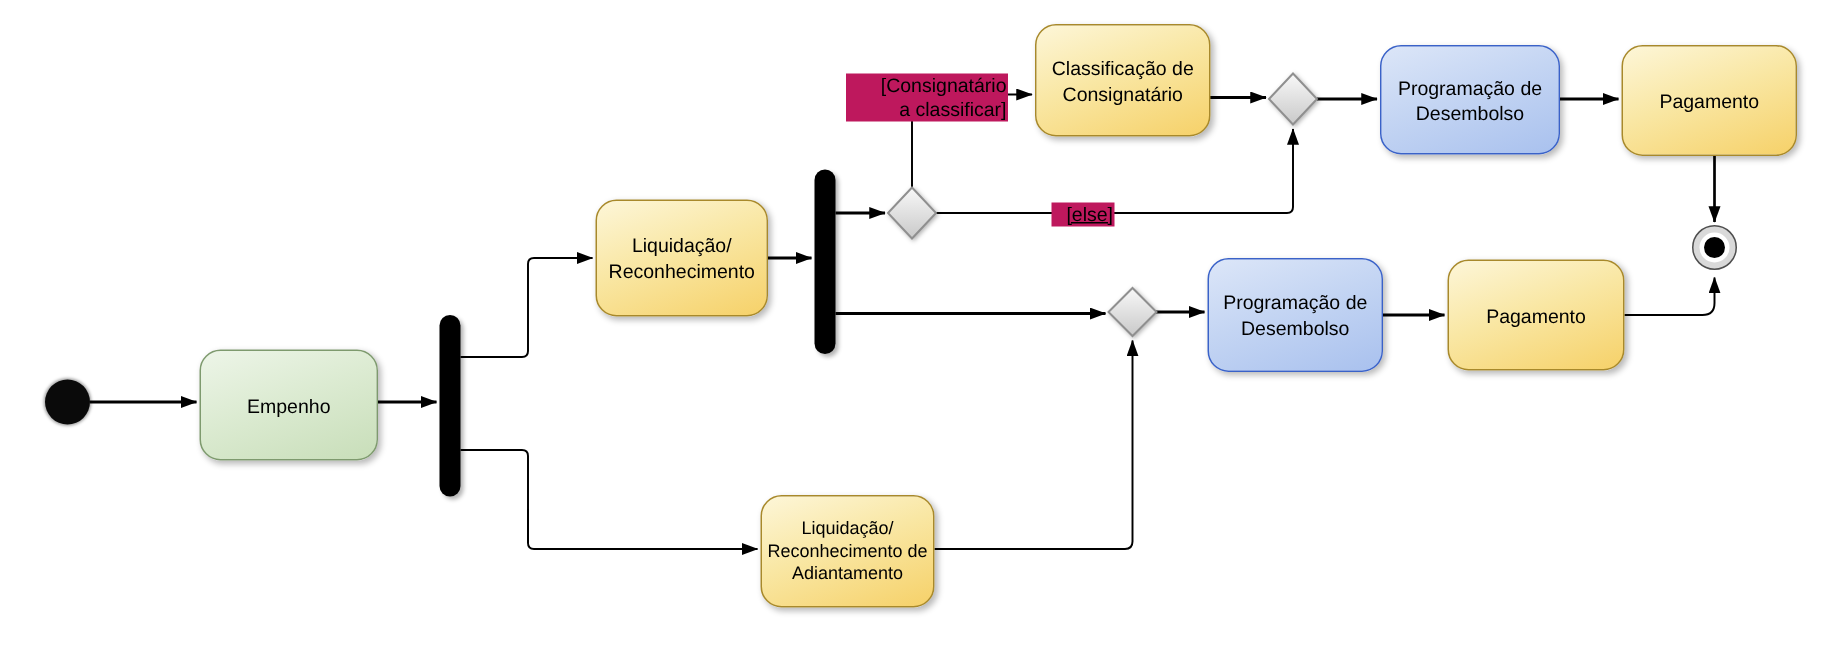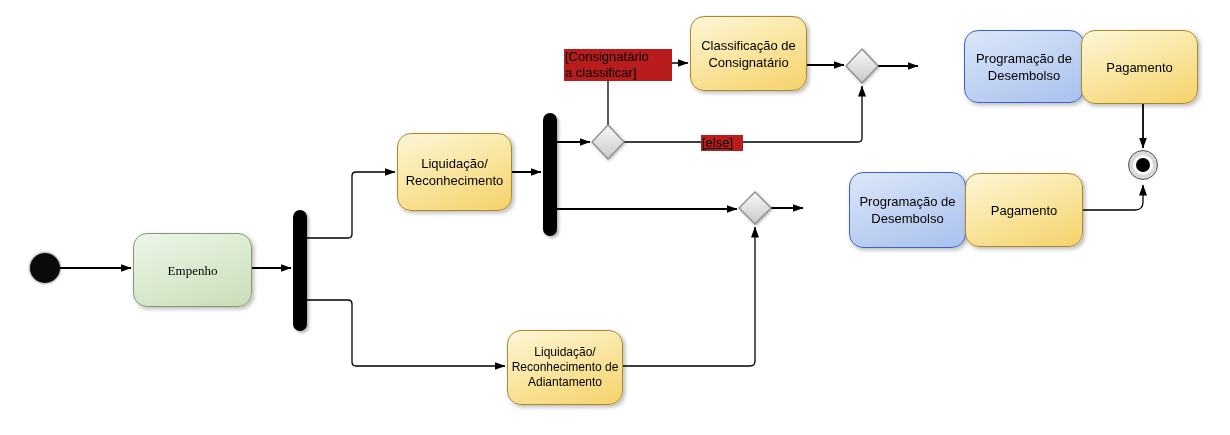--- a/index.html
+++ b/index.html
@@ -87,10 +87,10 @@
   }
   .edge-label {
     position: absolute;
-    background: #b91c1c;
+    background: #be185d;
     font-size: 13px;
     line-height: 16px;
-    text-align: left;
+    text-align: right;
     white-space: pre-line;
     color: #000;
     padding: 0 1px;

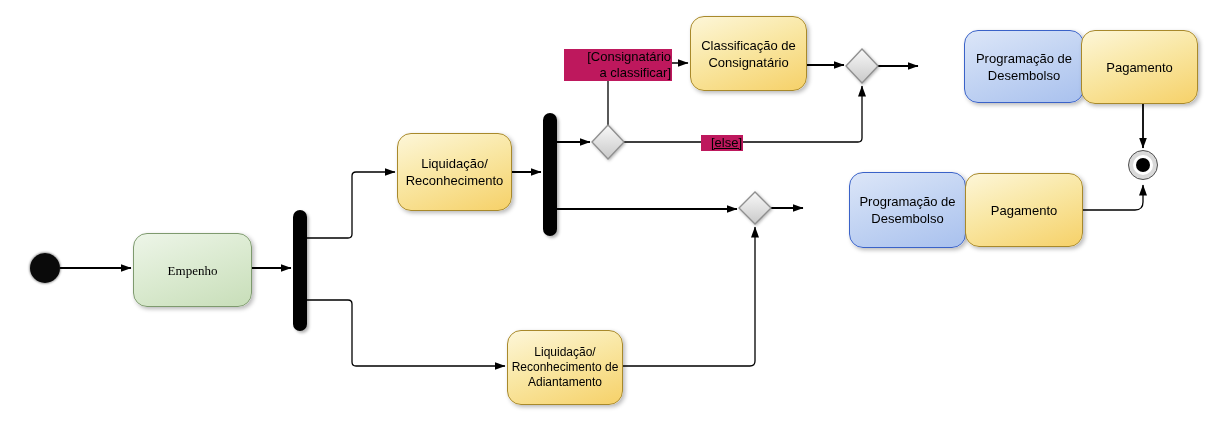--- a/index.html
+++ b/index.html
@@ -47,7 +47,6 @@
   .node.blue {
     border: 1.6px solid #3a62c8;
     background: linear-gradient(160deg, #dce6f8 0%, #c4d5f3 45%, #a9c1ee 100%);
-    margin-left: 44px;
   }
   .fork-bar {
     position: absolute;

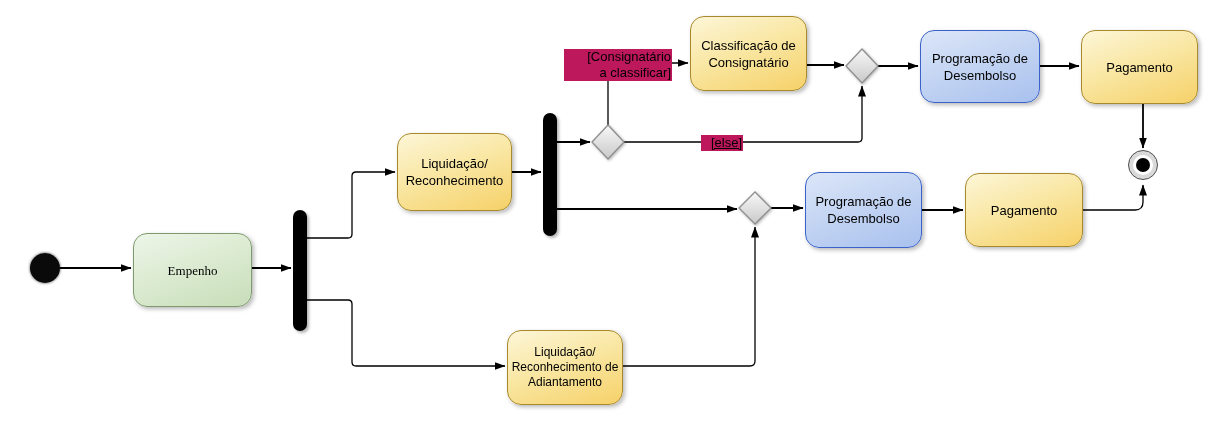--- a/index.html
+++ b/index.html
@@ -42,7 +42,6 @@
   .node.green {
     border: 1.6px solid #7e9a6e;
     background: linear-gradient(160deg, #edf5e8 0%, #dcebd2 45%, #c8deb9 100%);
-    font-family: Liberation Serif, serif;
   }
   .node.blue {
     border: 1.6px solid #3a62c8;

